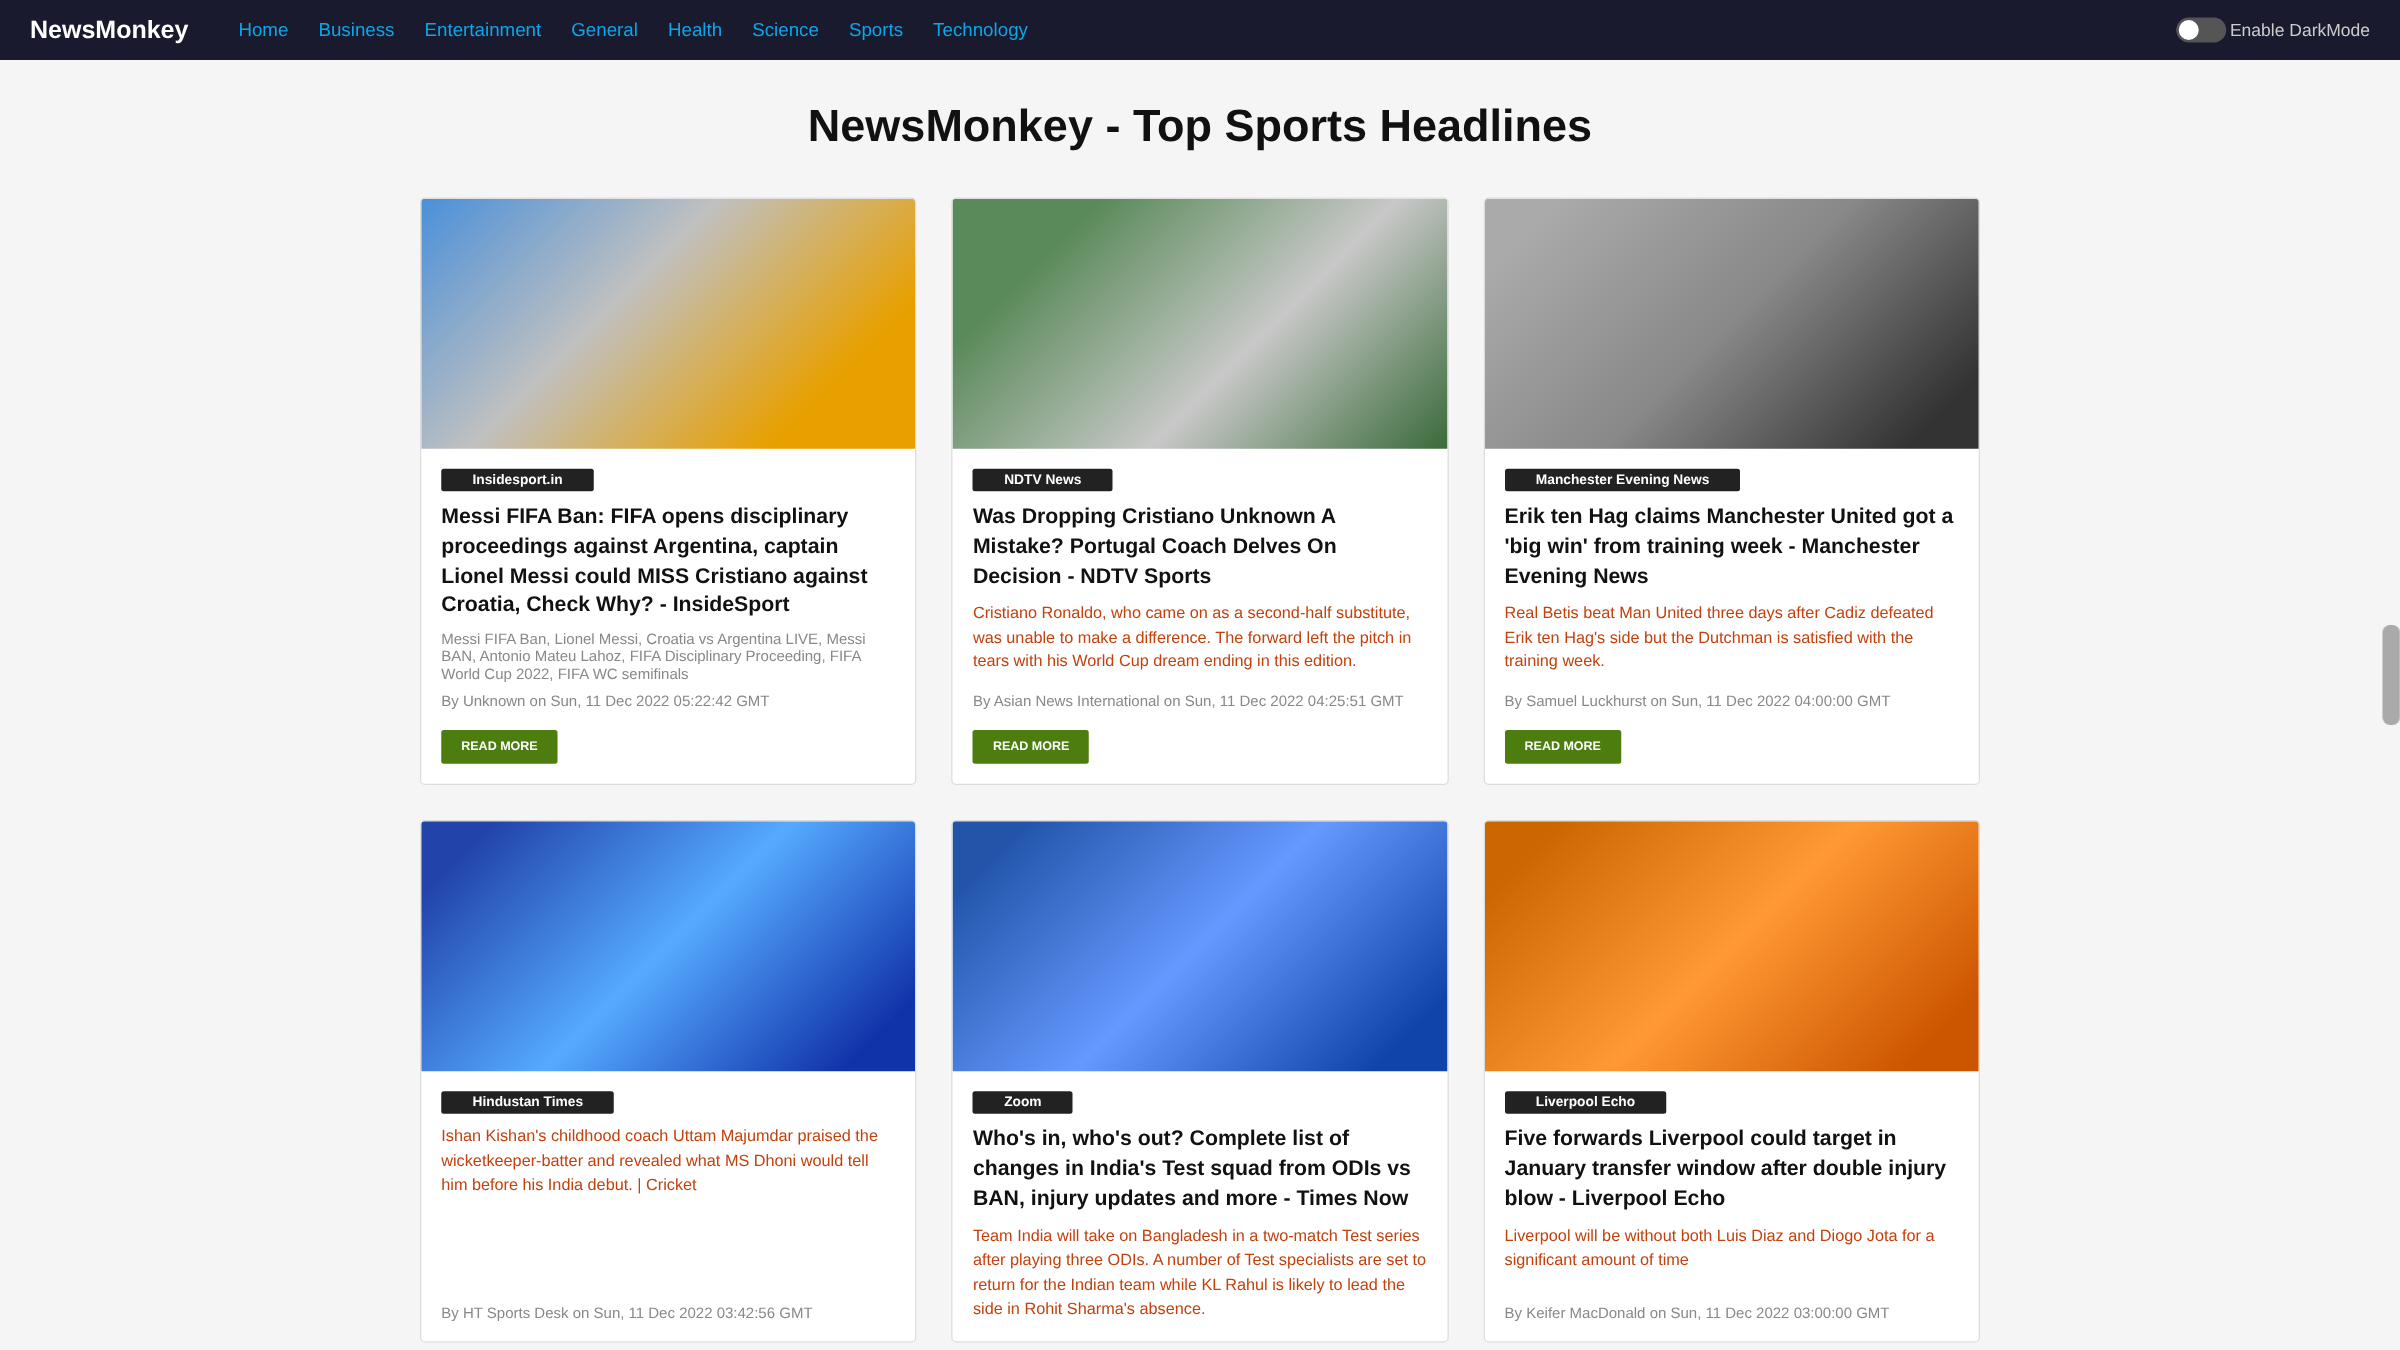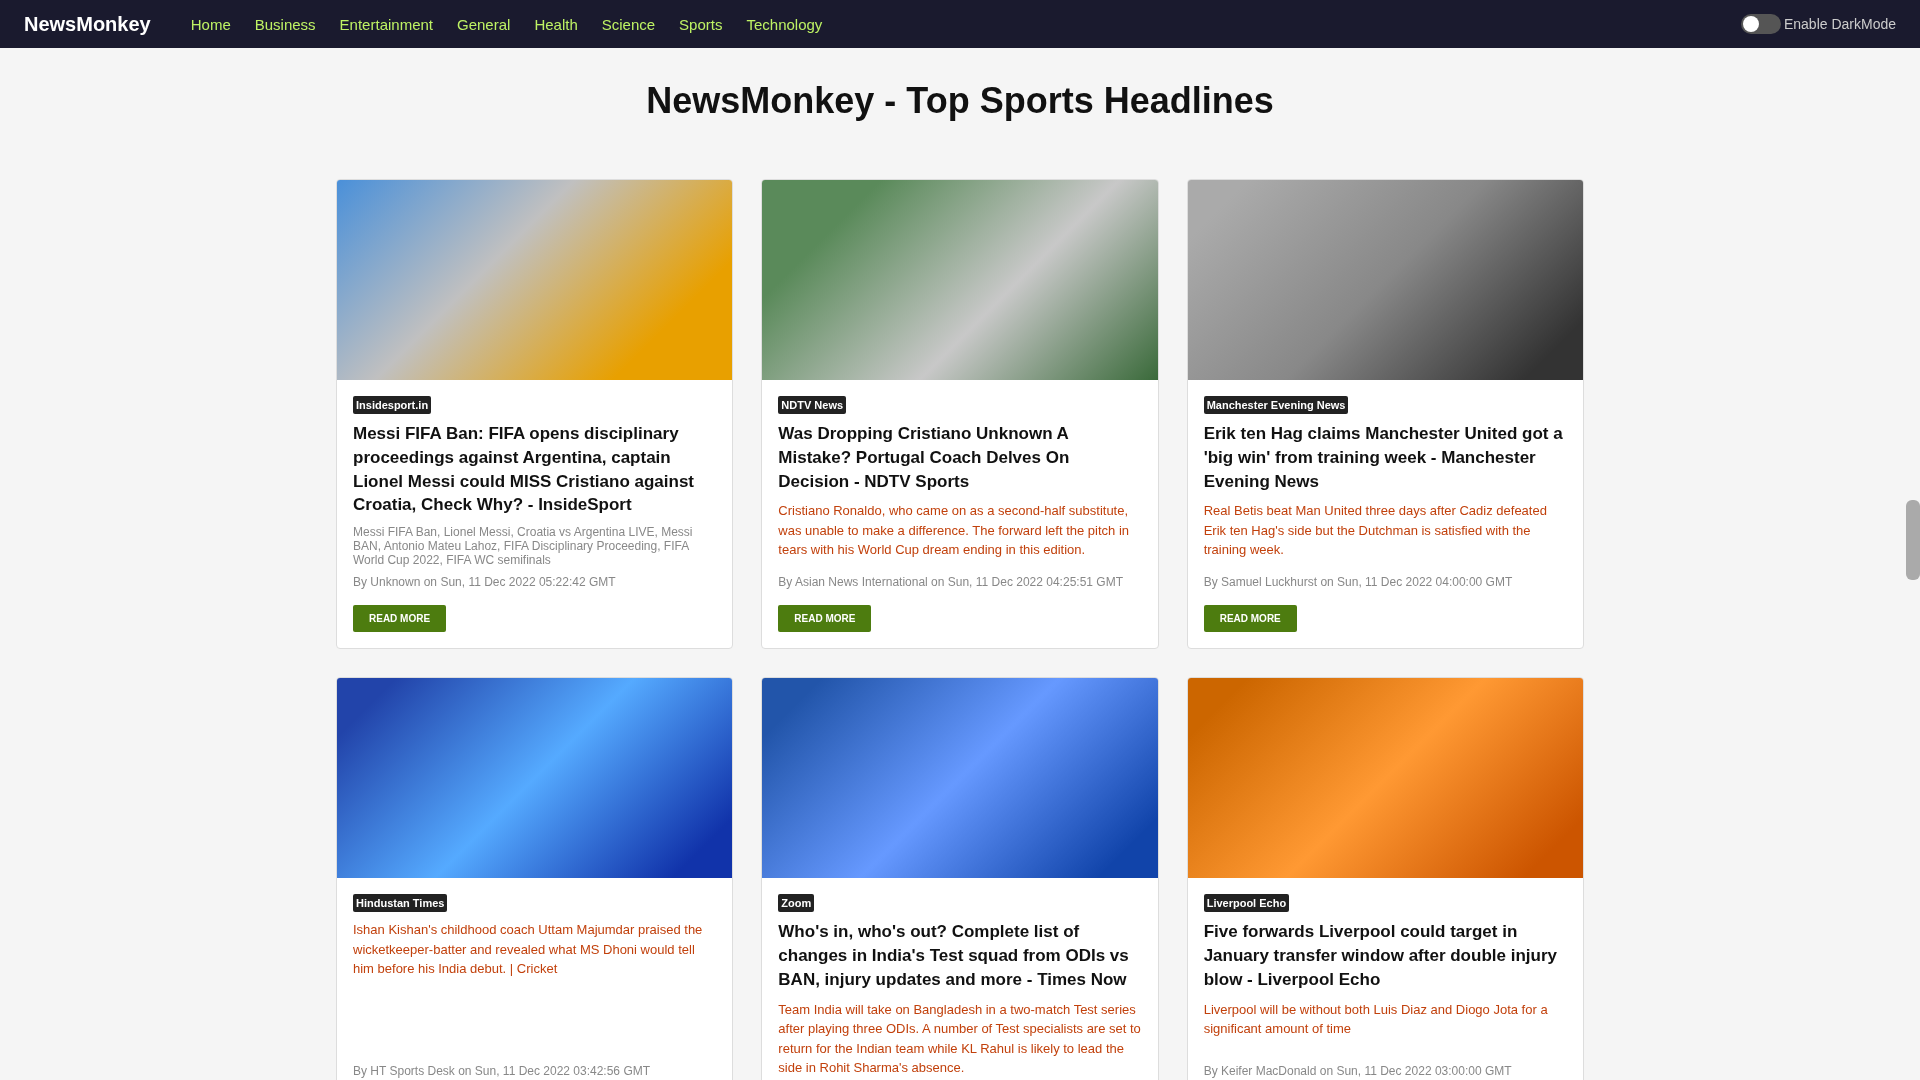--- a/index.html
+++ b/index.html
@@ -21,7 +21,7 @@
       margin-right: 12px;
     }
     .nav-links { display: flex; gap: 24px; flex: 1; }
-    .nav-link { color: #bef264; font-size: 15px; cursor: pointer; text-decoration: none; }
+    .nav-link { color: #0ea5e9; font-size: 15px; cursor: pointer; text-decoration: none; }
     .nav-right { display: flex; align-items: center; gap: 3px; margin-left: auto; }
     .toggle-label { color: #ccc; font-size: 14px; }
     .toggle-switch {

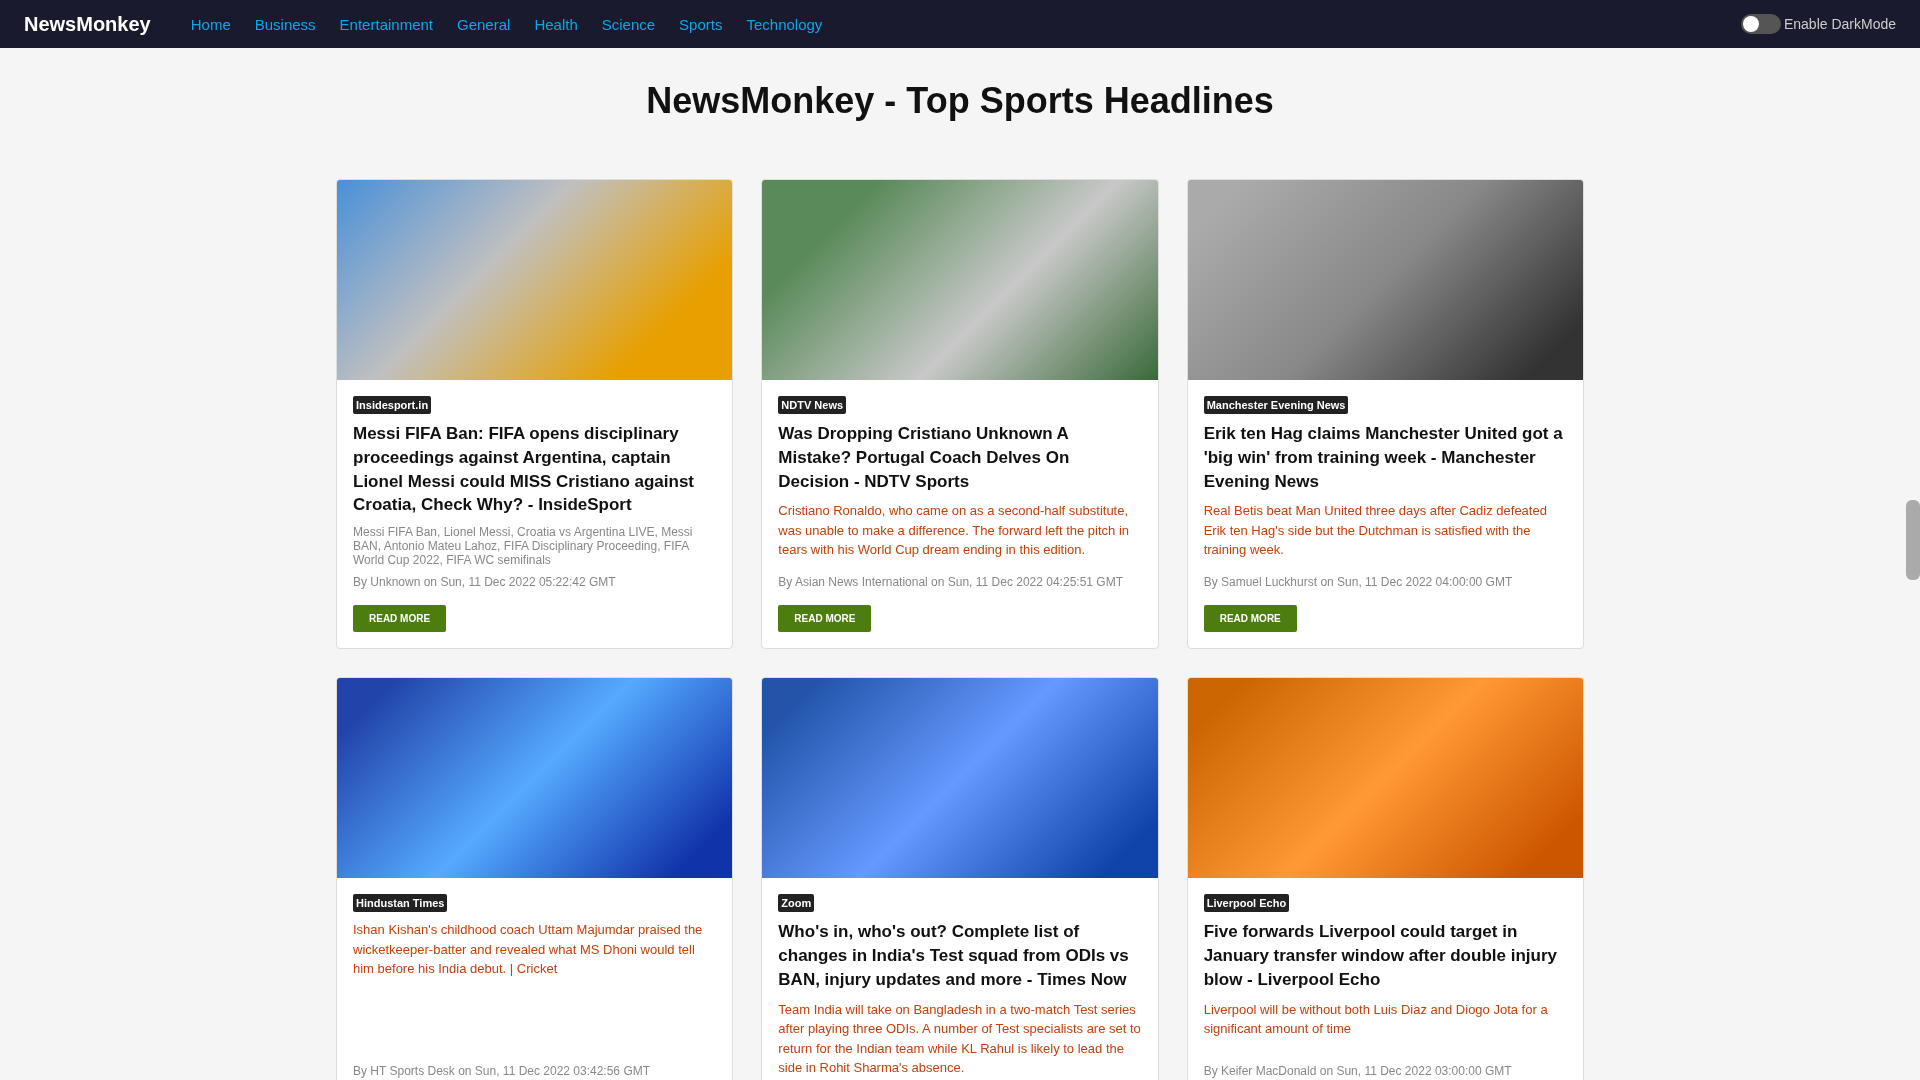--- a/index.html
+++ b/index.html
@@ -35,7 +35,7 @@
 
     
     main { max-width: 1280px; margin: 0 auto; padding: 32px 16px; }
-    h1.page-title { text-align: center; font-size: 36px; font-weight: 700; margin-bottom: 57px; color: #111; }
+    h1.page-title { text-align: center; font-size: 36px; font-weight: 700; margin-bottom: 36px; color: #111; }
 
     
     .news-grid {

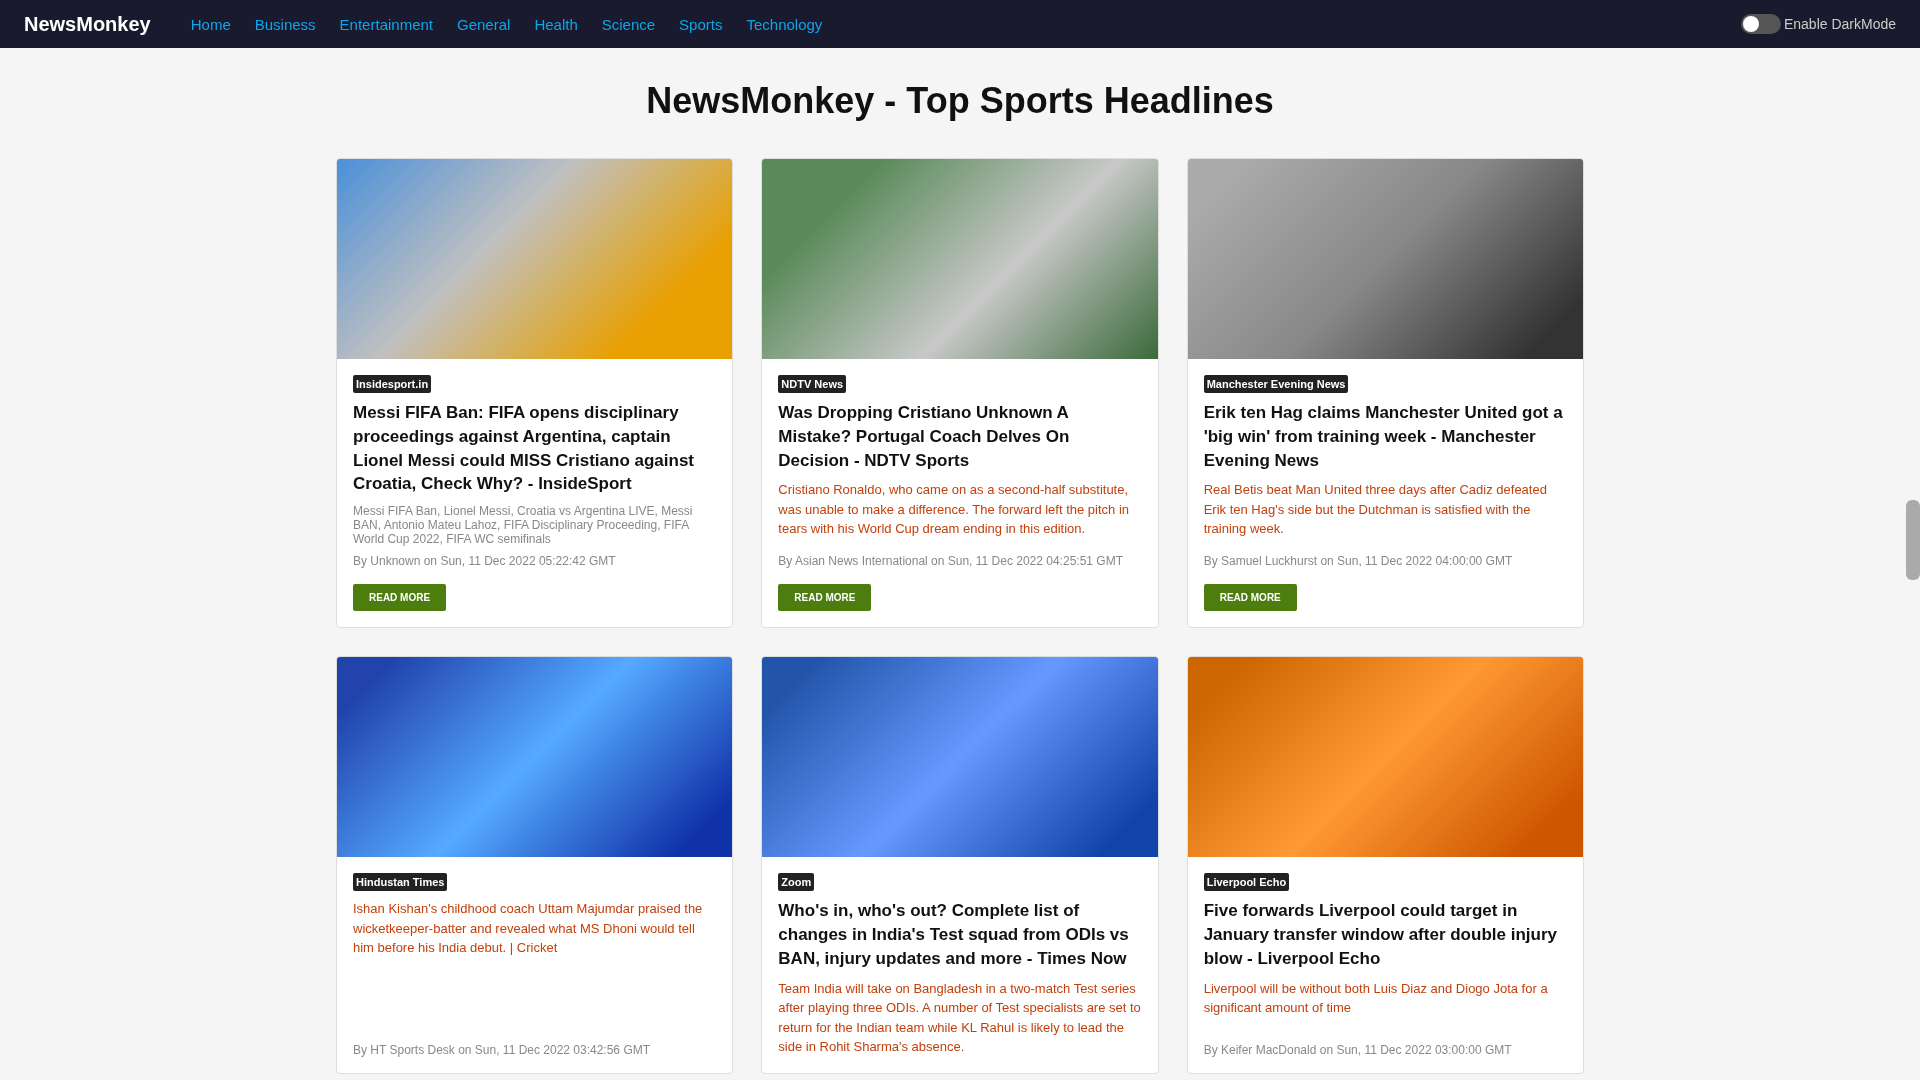--- a/index.html
+++ b/index.html
@@ -65,7 +65,7 @@
       color: #fff;
       font-size: 11px;
       font-weight: bold;
-      padding: 3px 3px;
+      padding: 3px 25px;
       border-radius: 2px;
       width: fit-content;
     }

